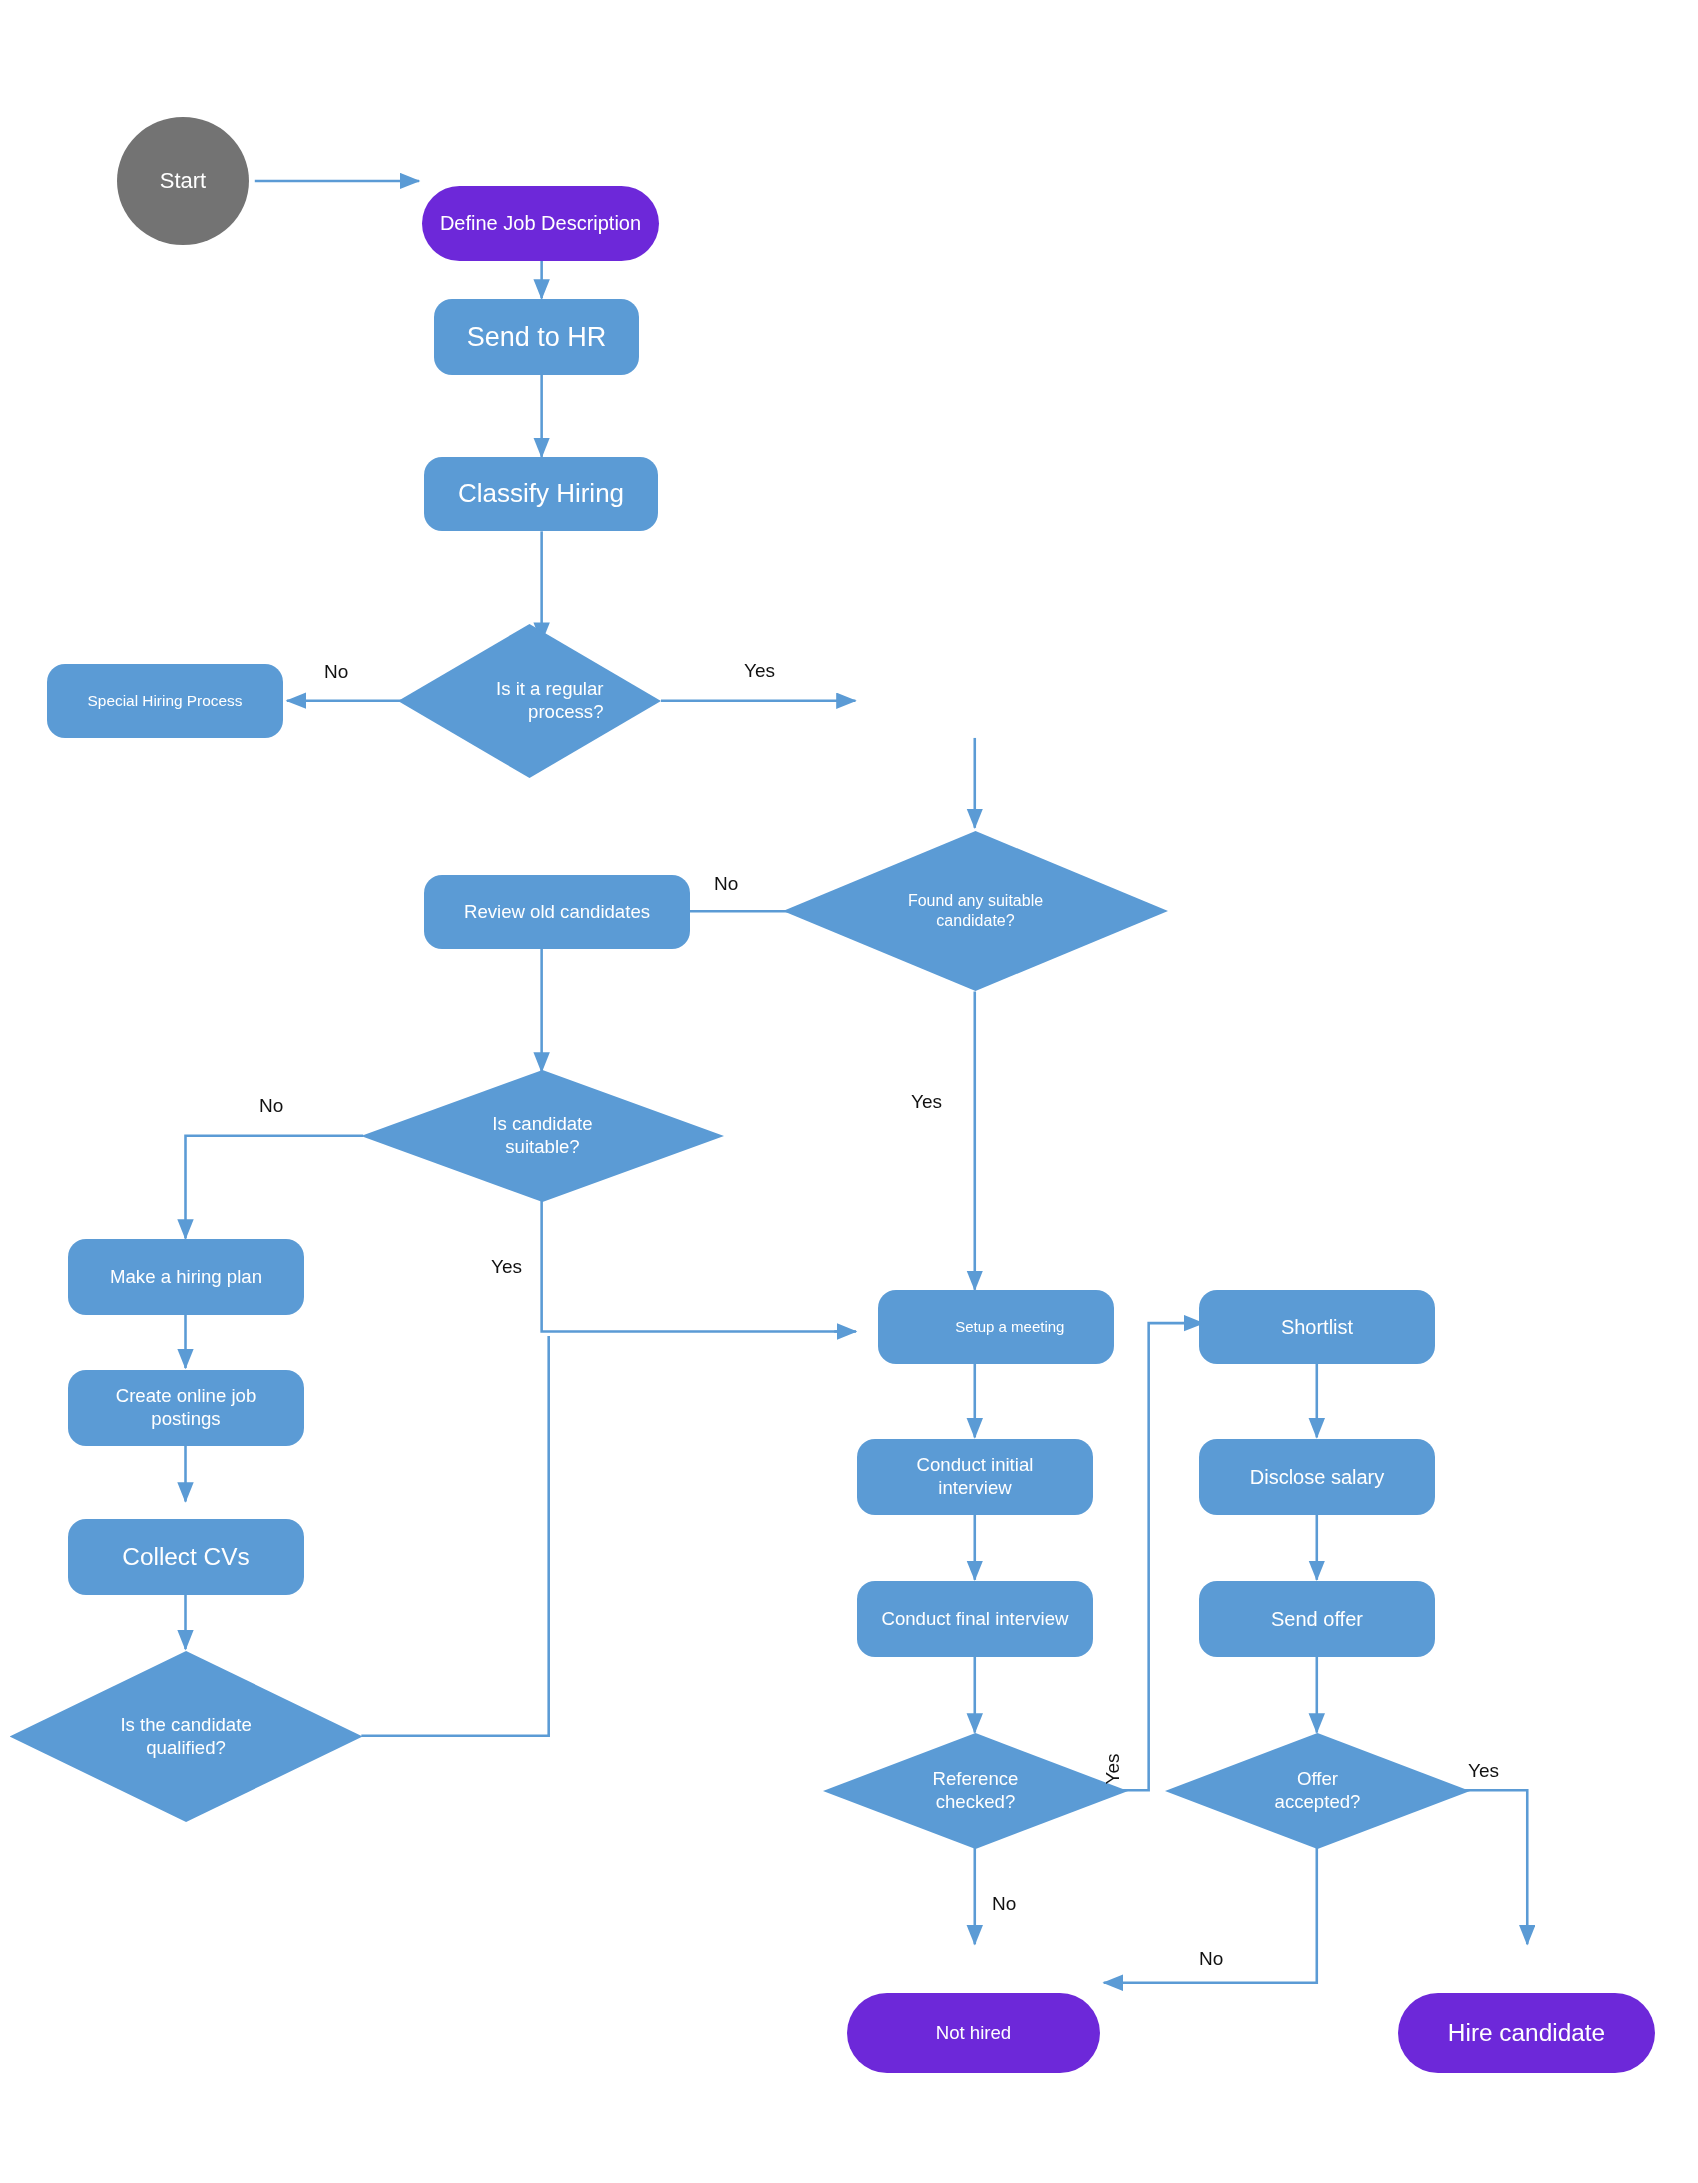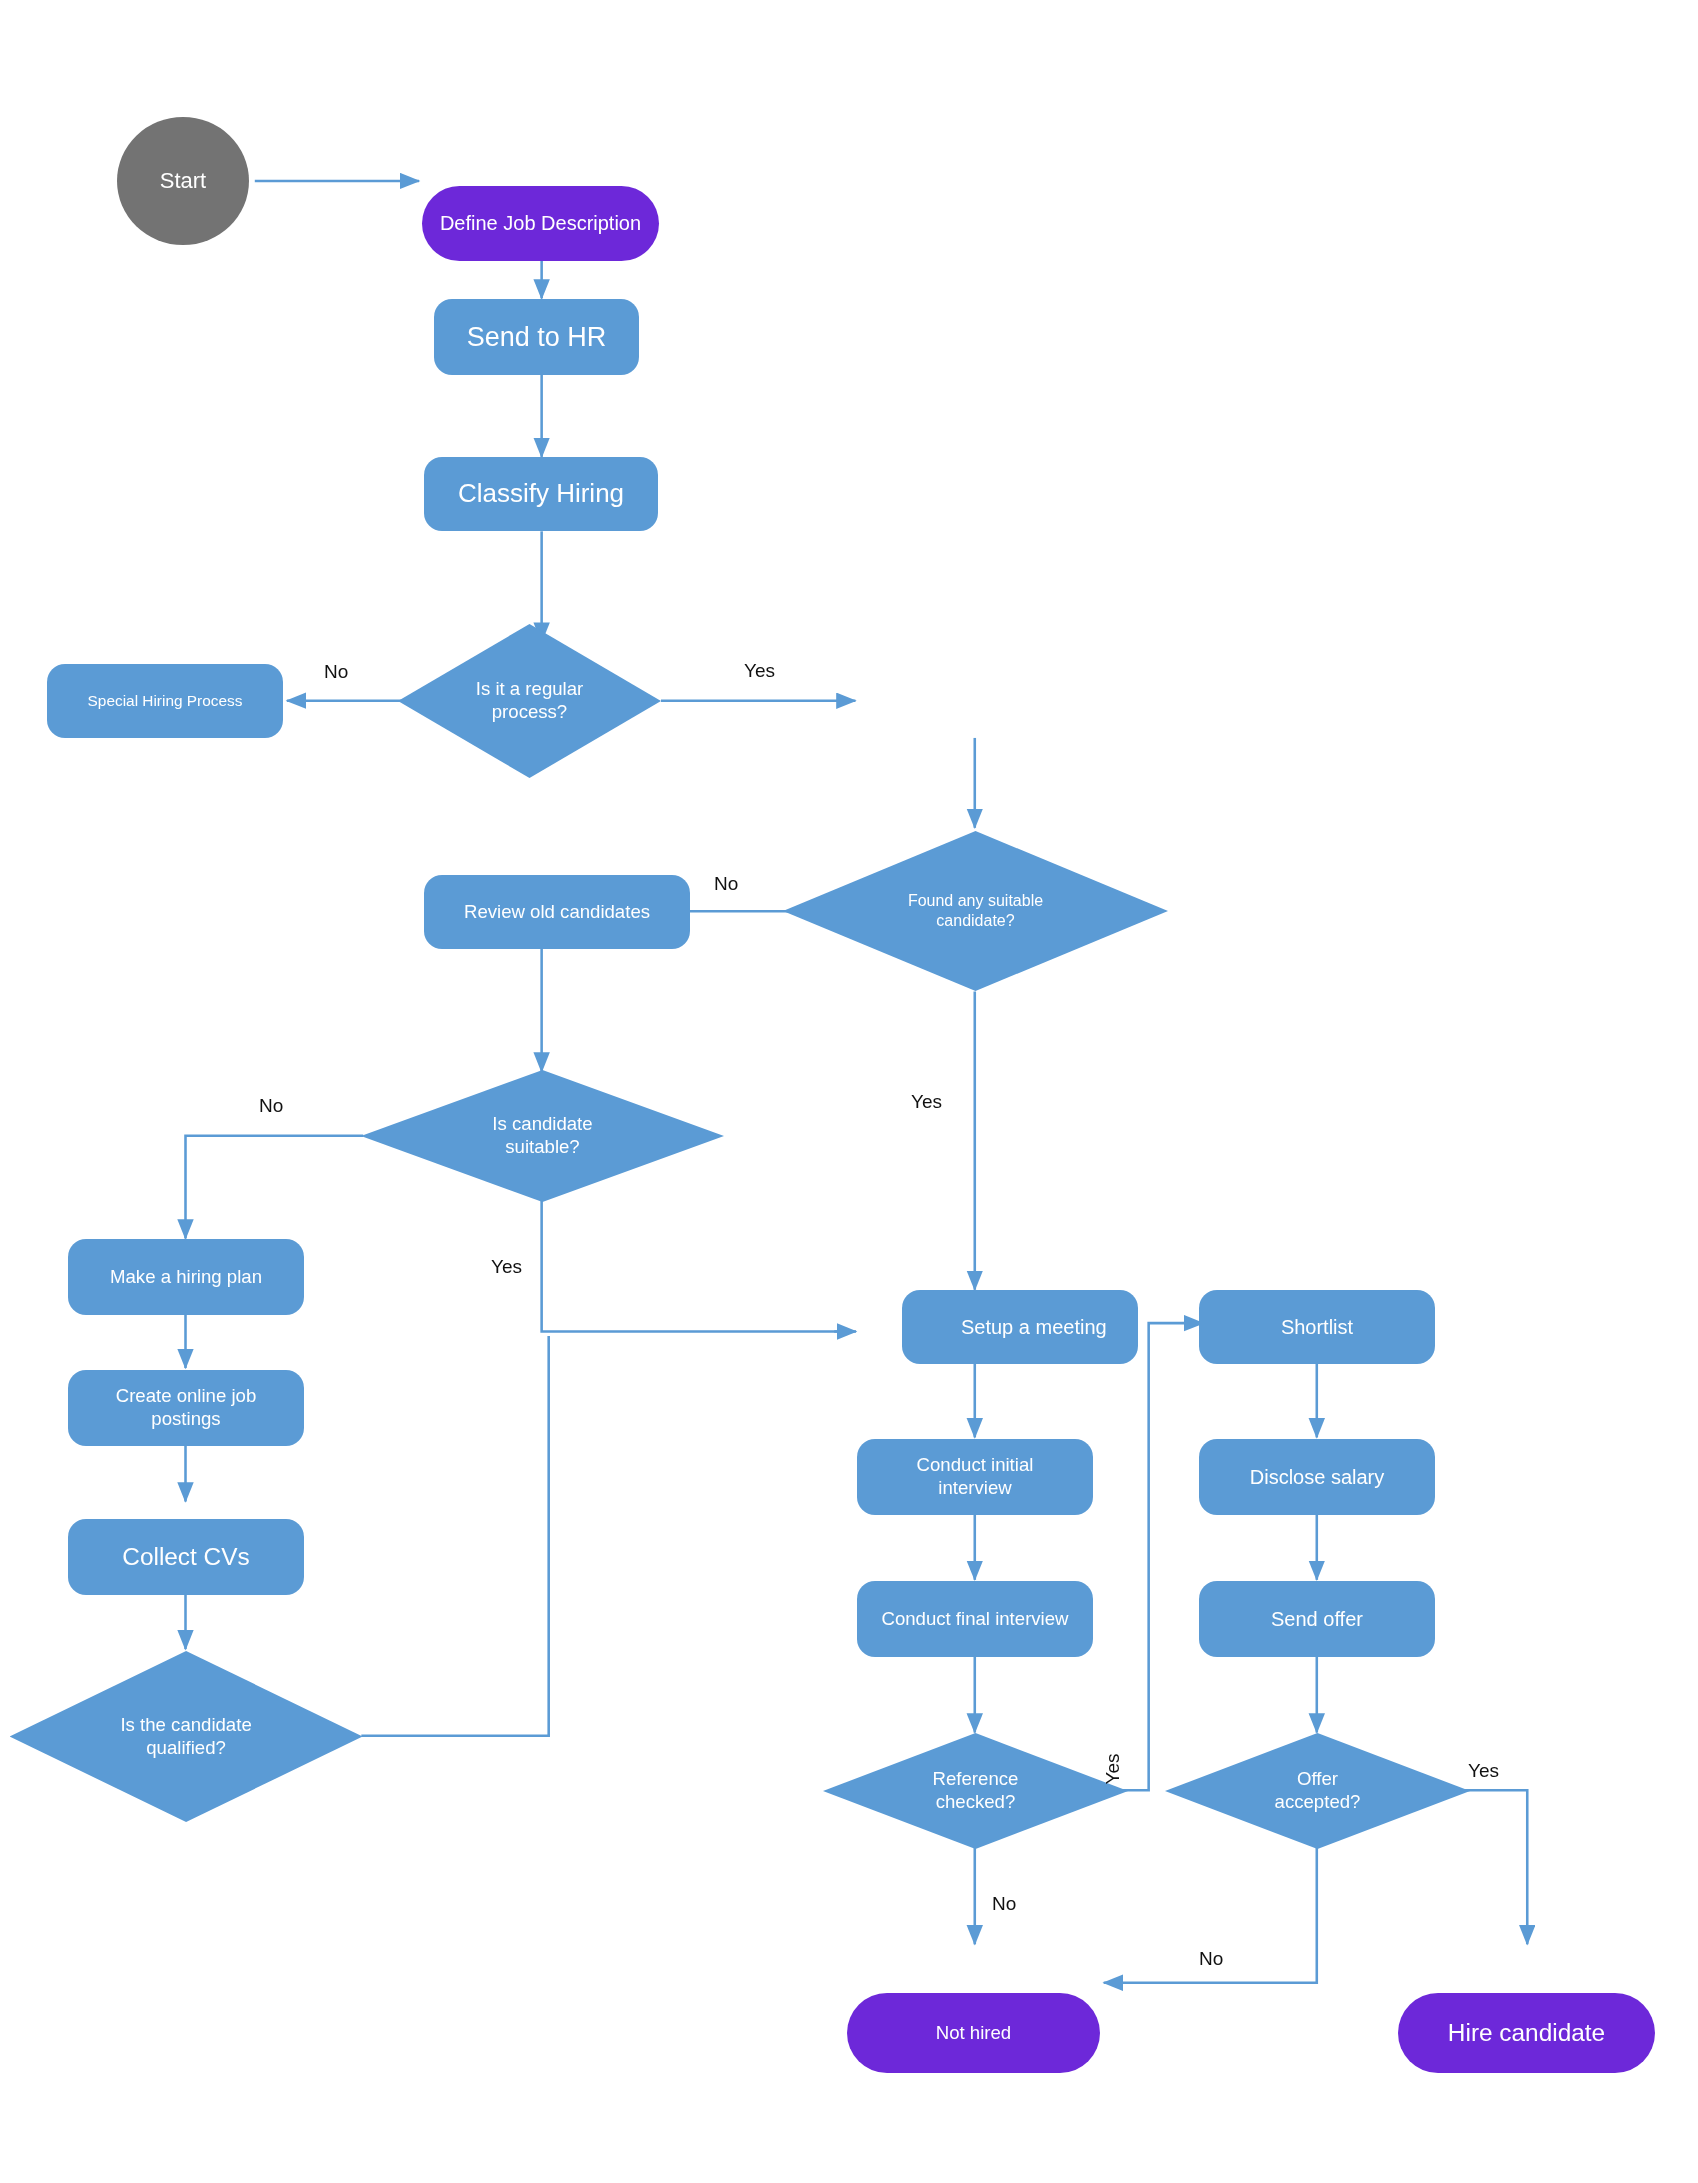--- a/index.html
+++ b/index.html
@@ -139,7 +139,7 @@
 
   <div class="node shape-diamond" style="left:398px;top:624px;width:263px;height:154px;font-size:18.6px;">
     <div class="dia-bg"></div>
-    <span class="lbl" style="max-width:148px;">Is it a regular process?</span>
+    <span class="lbl" style="max-width:148px;text-align:right;">Is it a regular process?</span>
   </div>
 
   <div class="node shape-rect" style="left:47px;top:664px;width:236px;height:74px;font-size:15.4px;">

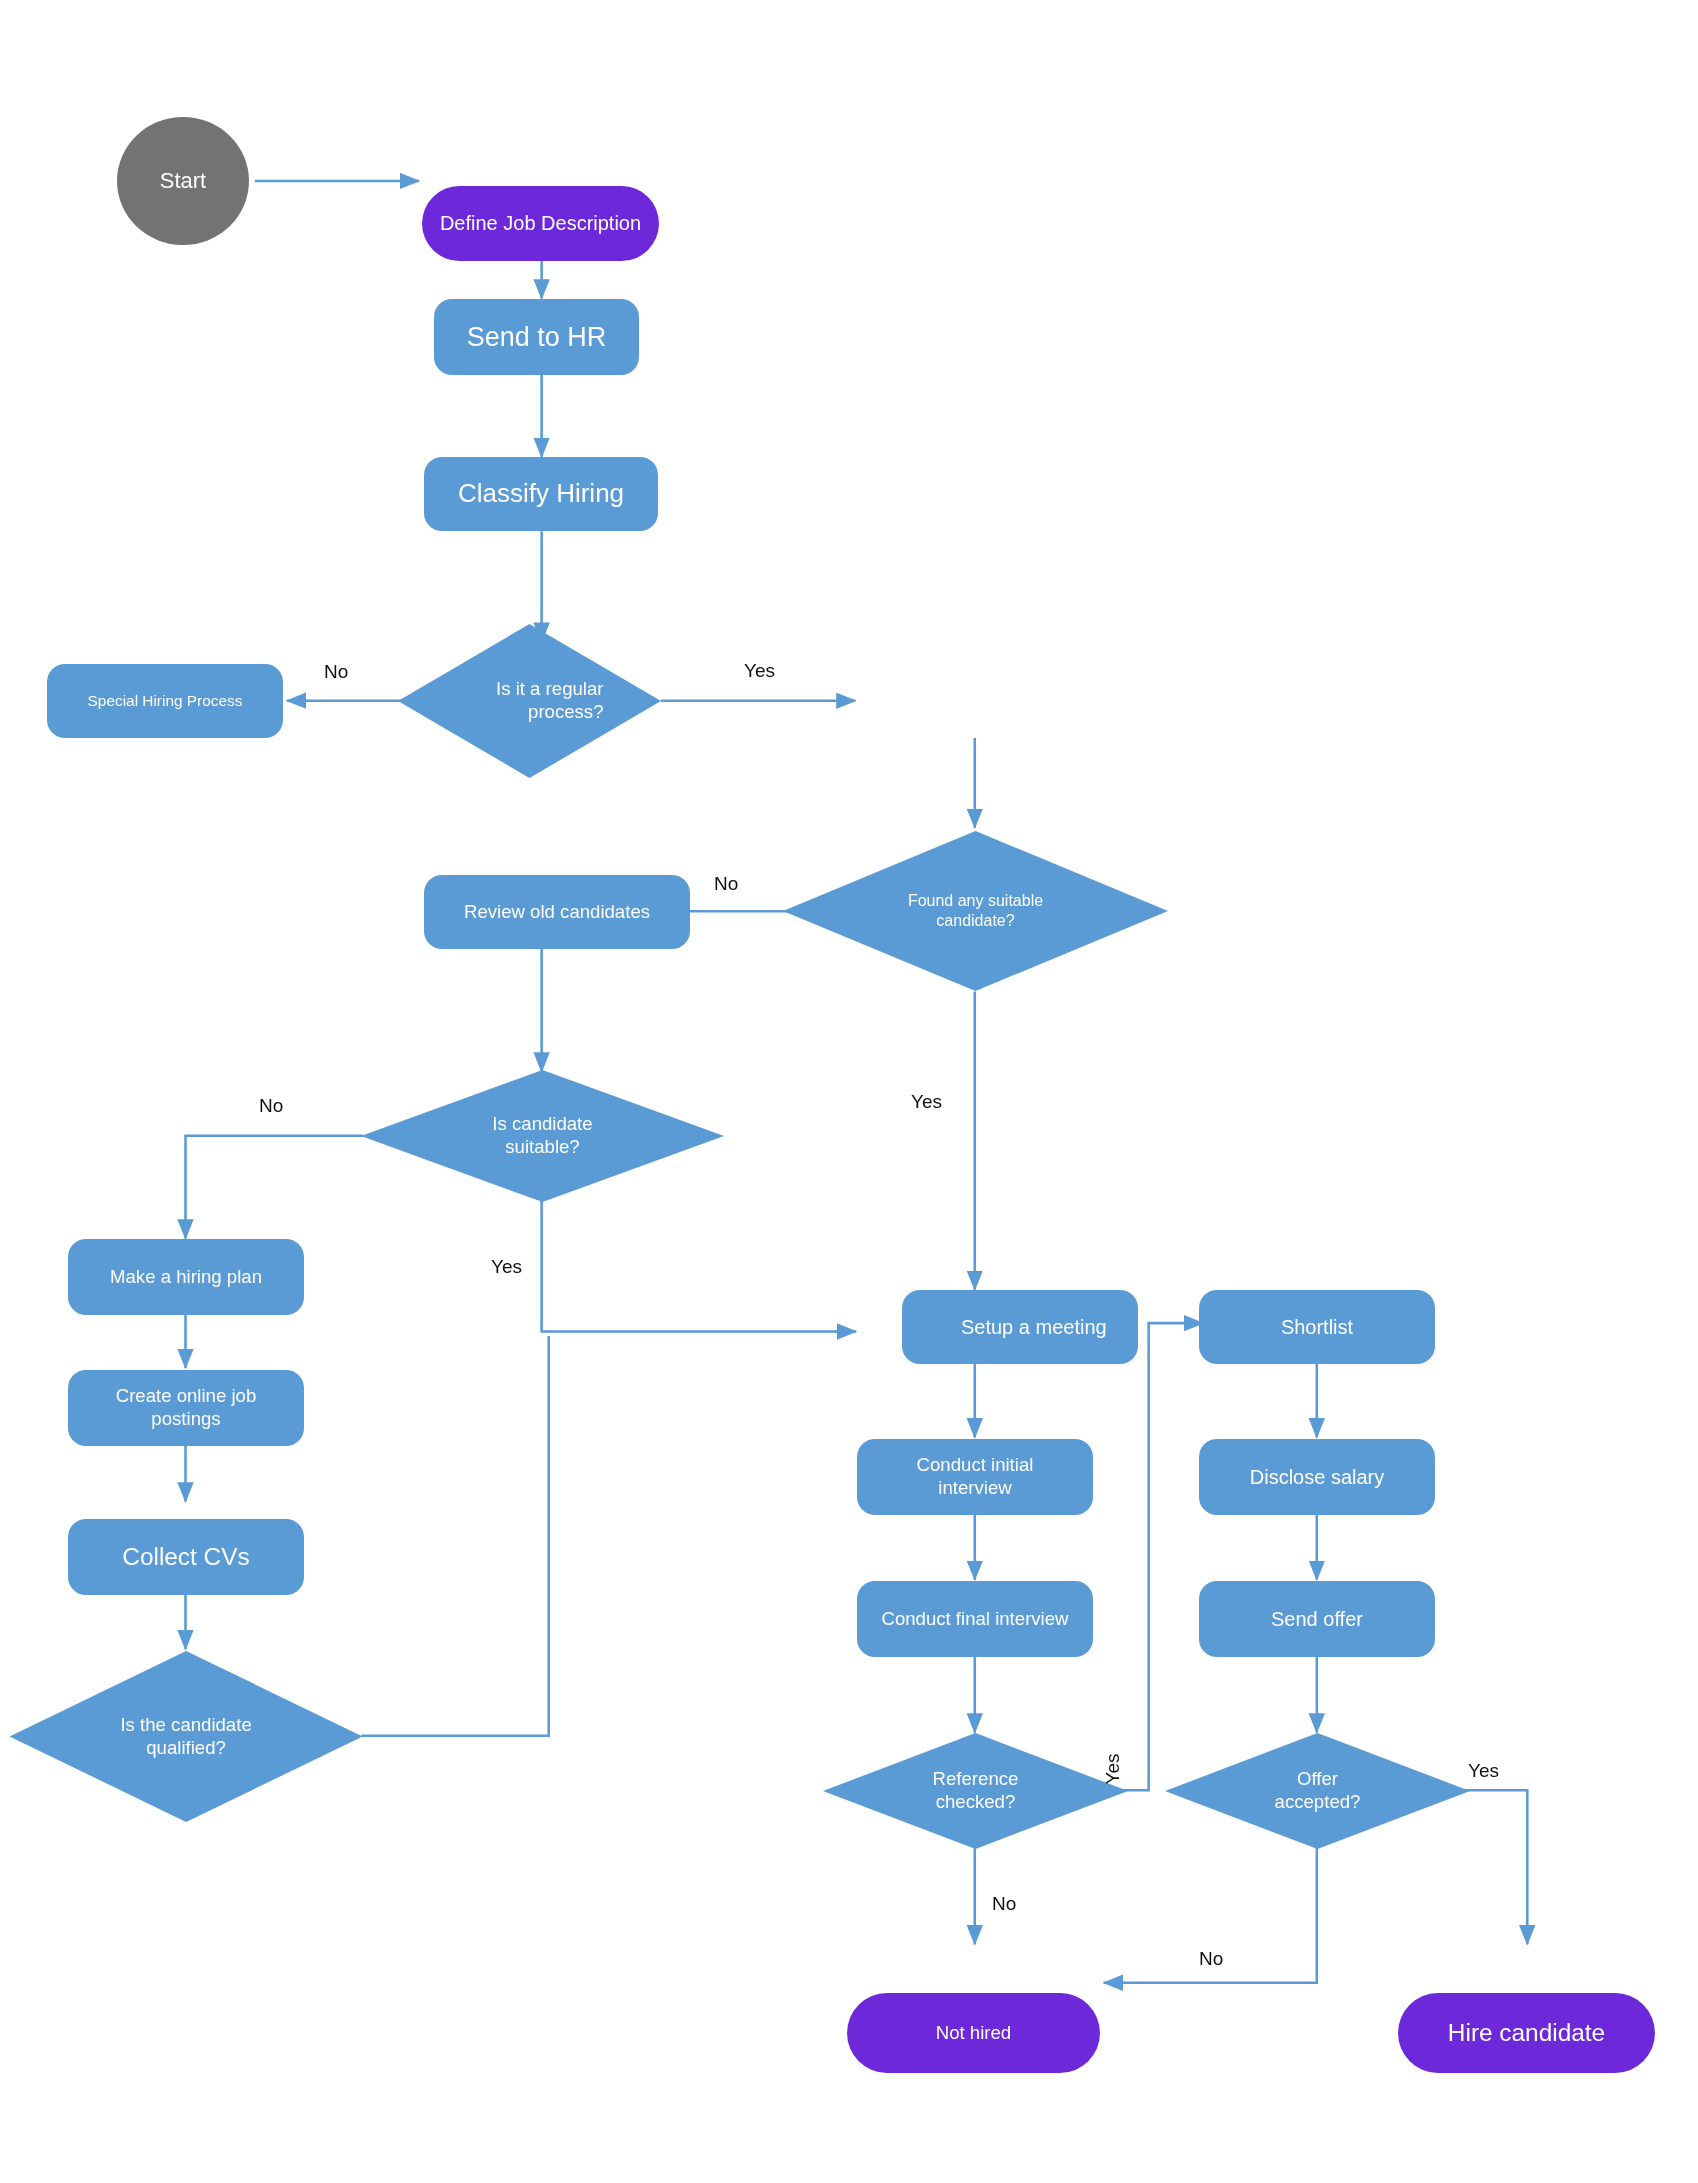--- a/index.html
+++ b/index.html
@@ -178,7 +178,7 @@
     <span class="lbl" style="max-width:154px;">Is the candidate qualified?</span>
   </div>
 
-  <div class="node shape-rect" style="left:902px;top:1290px;width:236px;height:74px;font-size:20px;padding-left:34px;">
+  <div class="node shape-rect" style="left:878px;top:1290px;width:236px;height:74px;font-size:15px;padding-left:34px;">
     <span class="lbl">Setup a meeting</span>
   </div>
 

